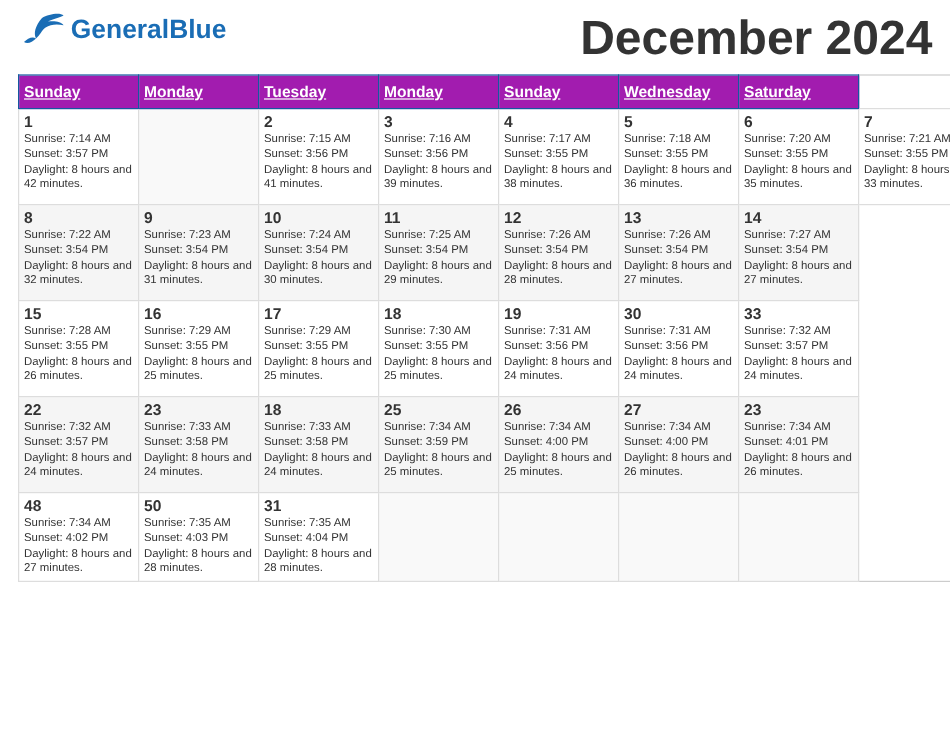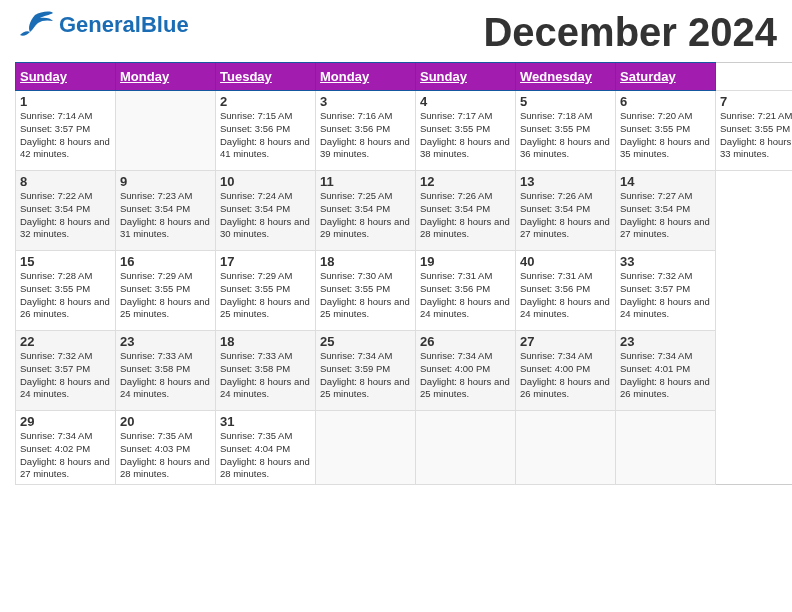--- a/index.html
+++ b/index.html
@@ -210,7 +210,7 @@
             <div class="day-info">Sunrise: 7:31 AM<br>Sunset: 3:56 PM<br>Daylight: 8 hours and 24 minutes.</div>
           </td>
           <td>
-            <span class="day-number">40</span>
+            <span class="day-number">30</span>
             <div class="day-info">Sunrise: 7:31 AM<br>Sunset: 3:56 PM<br>Daylight: 8 hours and 24 minutes.</div>
           </td>
           <td>

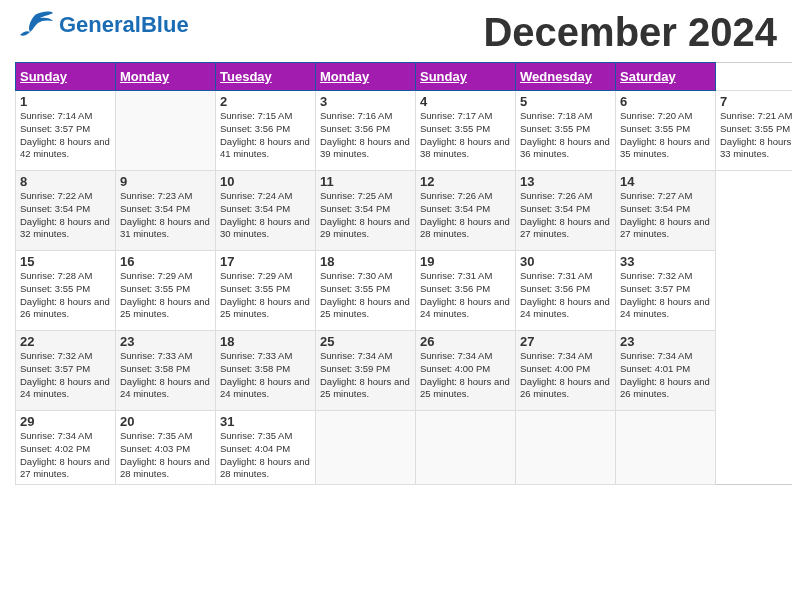--- a/index.html
+++ b/index.html
@@ -250,7 +250,7 @@
         </tr>
         <tr class="last-row">
           <td>
-            <span class="day-number">29</span>
+            <span class="day-number">48</span>
             <div class="day-info">Sunrise: 7:34 AM<br>Sunset: 4:02 PM<br>Daylight: 8 hours and 27 minutes.</div>
           </td>
           <td>

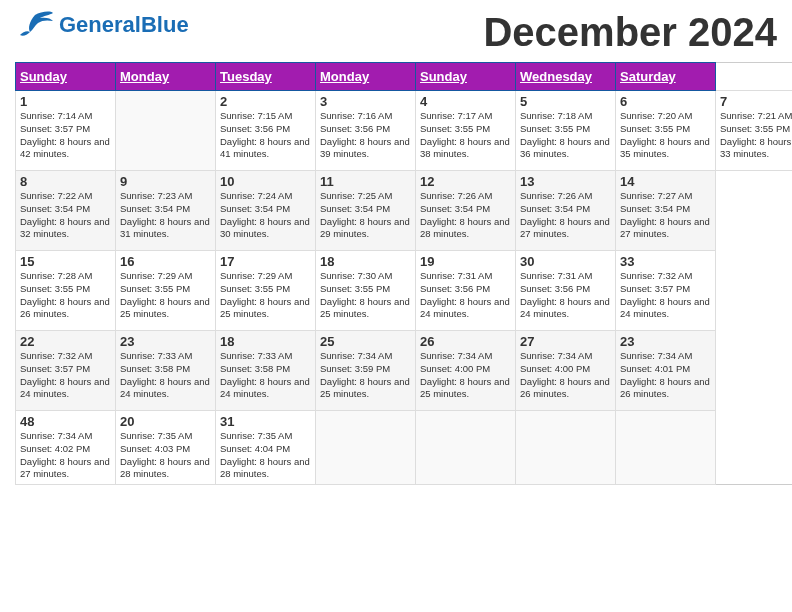--- a/index.html
+++ b/index.html
@@ -254,7 +254,7 @@
             <div class="day-info">Sunrise: 7:34 AM<br>Sunset: 4:02 PM<br>Daylight: 8 hours and 27 minutes.</div>
           </td>
           <td>
-            <span class="day-number">20</span>
+            <span class="day-number">50</span>
             <div class="day-info">Sunrise: 7:35 AM<br>Sunset: 4:03 PM<br>Daylight: 8 hours and 28 minutes.</div>
           </td>
           <td>

